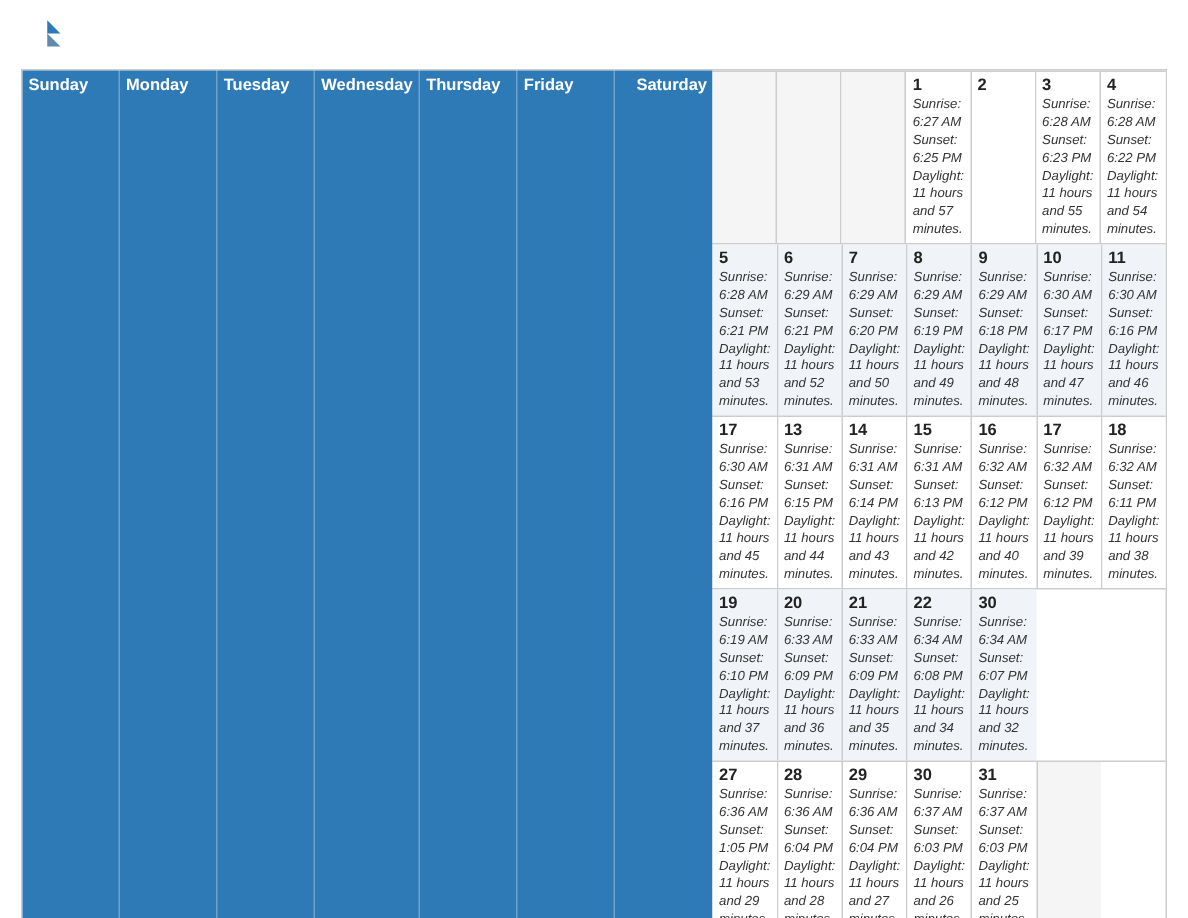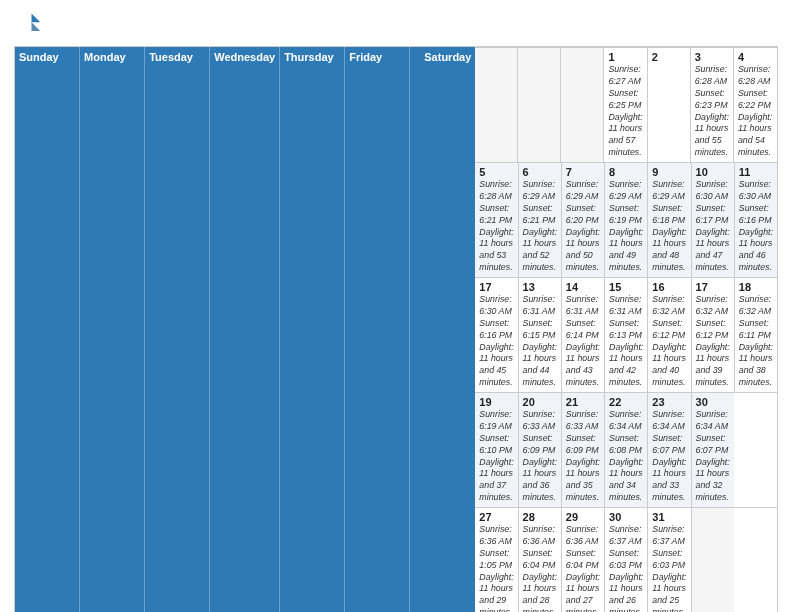--- a/index.html
+++ b/index.html
@@ -306,13 +306,6 @@
 and 34 minutes.</div>
           </div>
           <div class="cal-cell alt-row">
-            <div class="day-number">23</div>
-            <div class="cell-info">Sunrise: 6:34 AM
-Sunset: 6:07 PM
-Daylight: 11 hours
-and 33 minutes.</div>
-          </div>
-          <div class="cal-cell alt-row">
             <div class="day-number">30</div>
             <div class="cell-info">Sunrise: 6:34 AM
 Sunset: 6:07 PM

